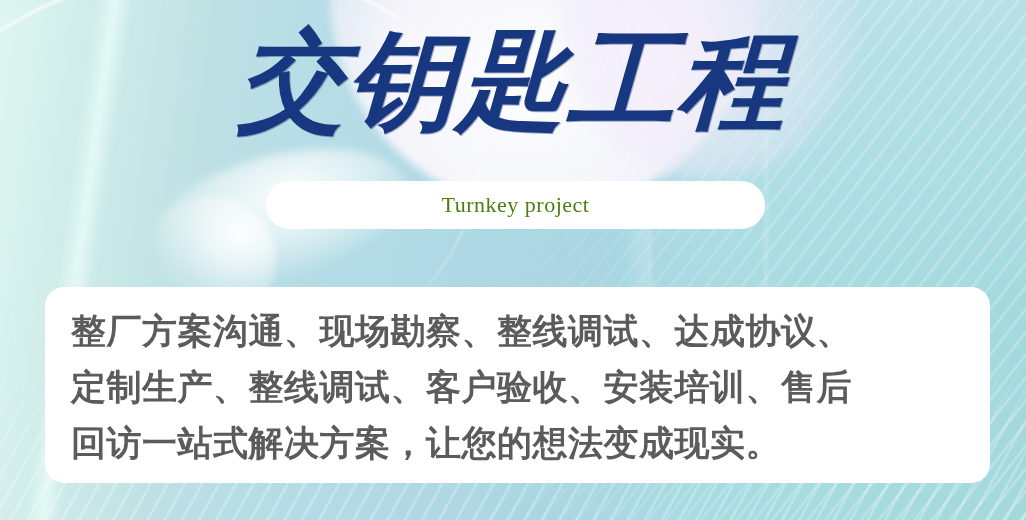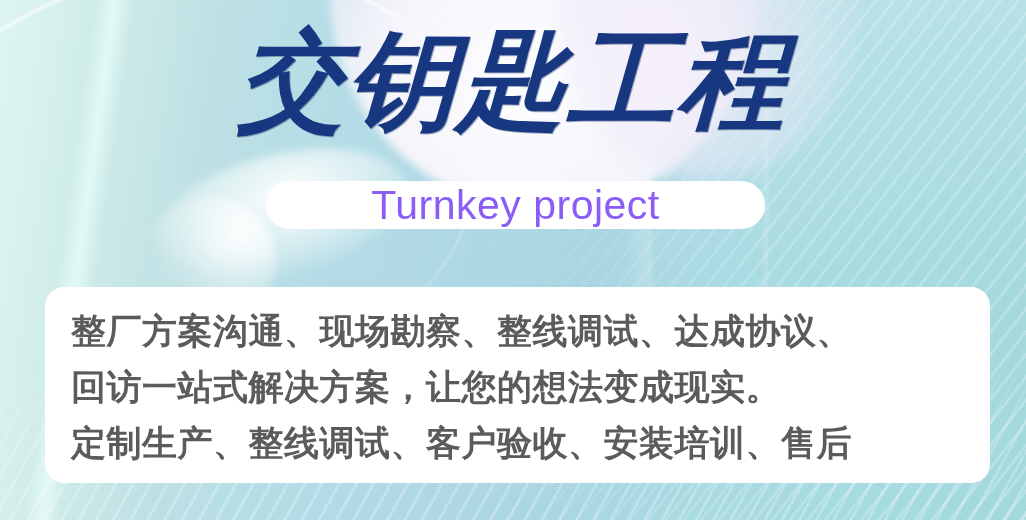--- a/index.html
+++ b/index.html
@@ -217,10 +217,10 @@
   }
 
   .subtitle-text {
-    font-family: Liberation Sans, sans-serif;
-    font-size: 41px;
+    font-family: Liberation Serif, serif;
+    font-size: 22px;
     line-height: 34px;
-    color: #8b5cf6;
+    color: #4d7c0f;
     letter-spacing: 0.5px;
     white-space: nowrap;
   }

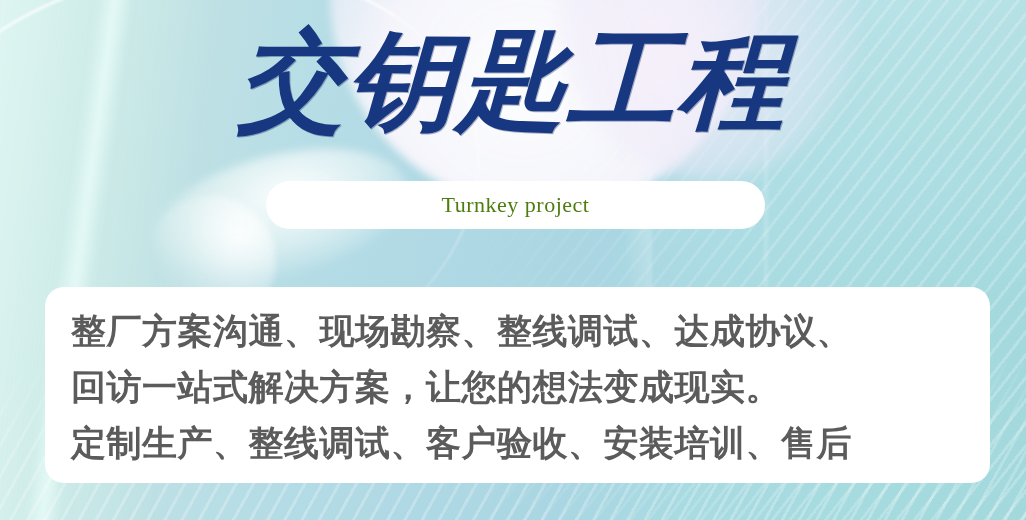--- a/index.html
+++ b/index.html
@@ -272,8 +272,8 @@
 
   <div class="body-card">
     <div class="body-line">整厂方案沟通、现场勘察、整线调试、达成协议、</div>
+    <div class="body-line">定制生产、整线调试、客户验收、安装培训、售后</div>
     <div class="body-line">回访一站式解决方案，让您的想法变成现实。</div>
-    <div class="body-line">定制生产、整线调试、客户验收、安装培训、售后</div>
   </div>
 
 </div>

